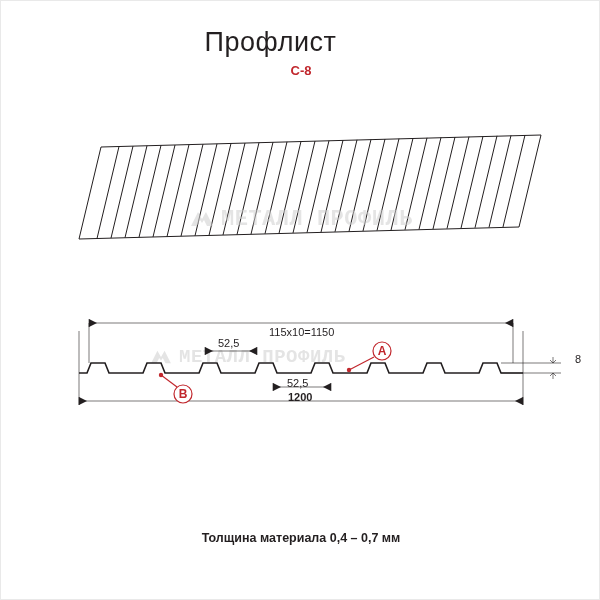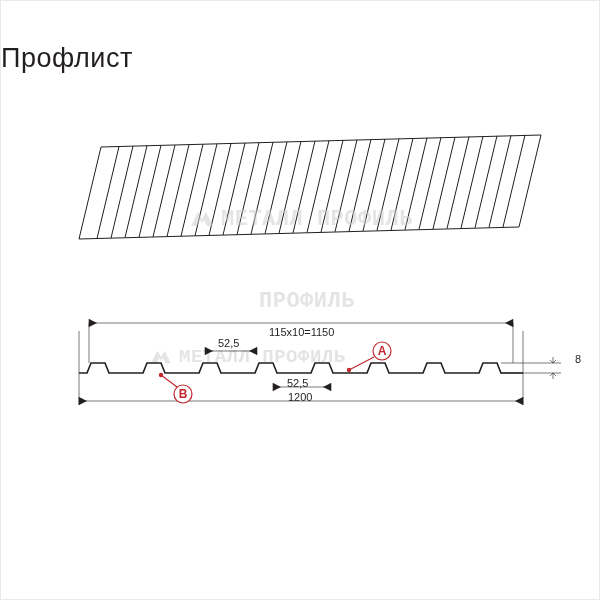--- a/index.html
+++ b/index.html
@@ -26,12 +26,11 @@
     top: 26px;
     left: 0;
     width: 539px;
-    text-align: left;
+    text-align: center;
     font-size: 27px;
     letter-spacing: 0.5px;
     font-weight: 400;
     color: #231f20;
-    margin-top: 16px;
   }
   .subtitle {
     position: absolute;

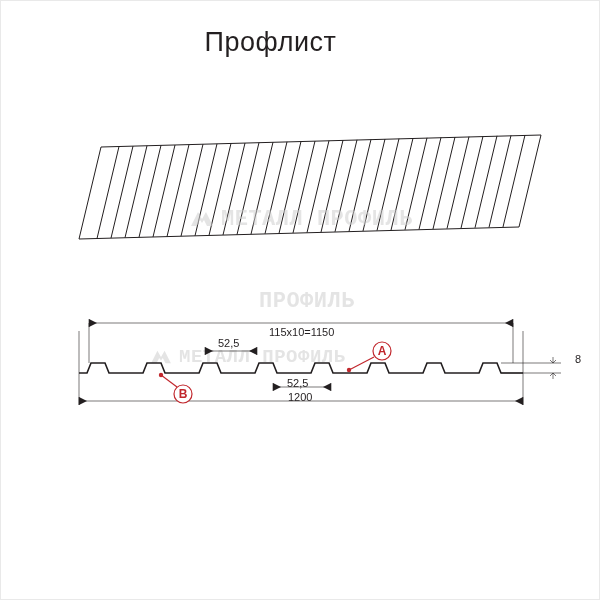--- a/index.html
+++ b/index.html
@@ -110,6 +110,7 @@
 <div class="page">
 
   <div class="title">Профлист</div>
+  <div class="subtitle">С-8</div>
 
   <svg class="svg-layer" width="600" height="600">
     <g stroke="#231f20" stroke-width="1" fill="none" stroke-linejoin="miter">

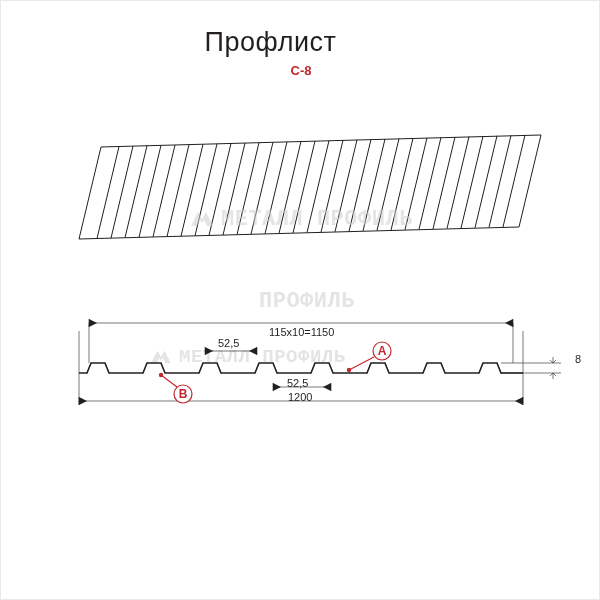--- a/index.html
+++ b/index.html
@@ -171,9 +171,6 @@
     </svg><span>МЕТАЛЛ ПРОФИЛЬ</span>
   </div>
 
-  <div class="wm wm2">
-    <span>ПРОФИЛЬ</span>
-  </div>
 
   <div class="wm wm3">
     <svg class="wm-logo" width="24" height="18" viewBox="0 0 26 20">

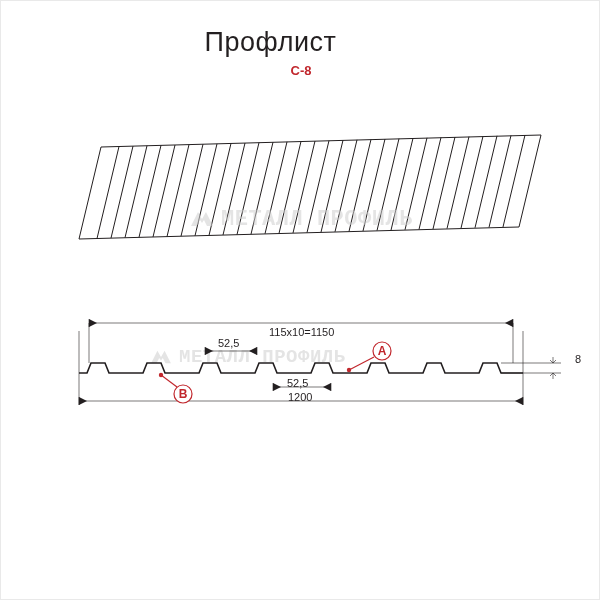--- a/index.html
+++ b/index.html
@@ -243,7 +243,7 @@
   <div class="lbl" style="top:325px; left:268px;">115х10=1150</div>
   <div class="lbl" style="top:336px; left:217px;">52,5</div>
   <div class="lbl" style="top:376px; left:286px;">52,5</div>
-  <div class="lbl" style="top:390px; left:287px;">1200</div>
+  <div class="lbl" style="top:390px; left:287px;font-weight:bold;">1200</div>
   <div class="lbl" style="top:352px; left:574px;">8</div>
 
   <div class="marker-letter" style="top:343px; left:371px;">A</div>

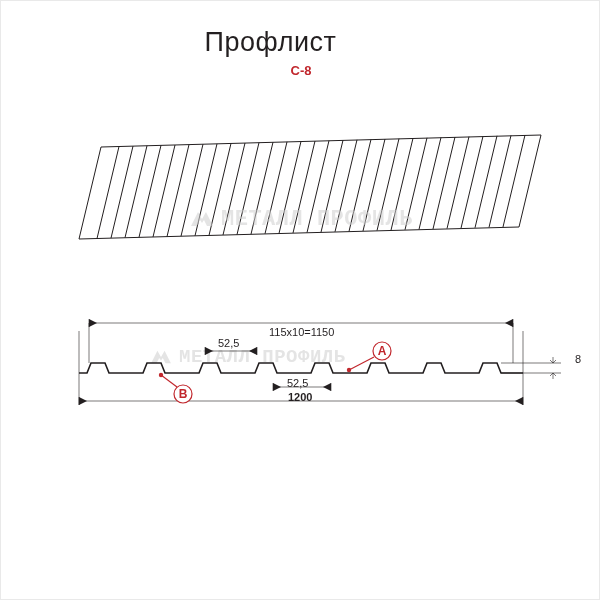--- a/index.html
+++ b/index.html
@@ -249,6 +249,7 @@
   <div class="marker-letter" style="top:343px; left:371px;">A</div>
   <div class="marker-letter" style="top:386px; left:172px;">B</div>
 
+  <div class="footer">Толщина материала 0,4 – 0,7 мм</div>
 </div>
 
 </body></html>

